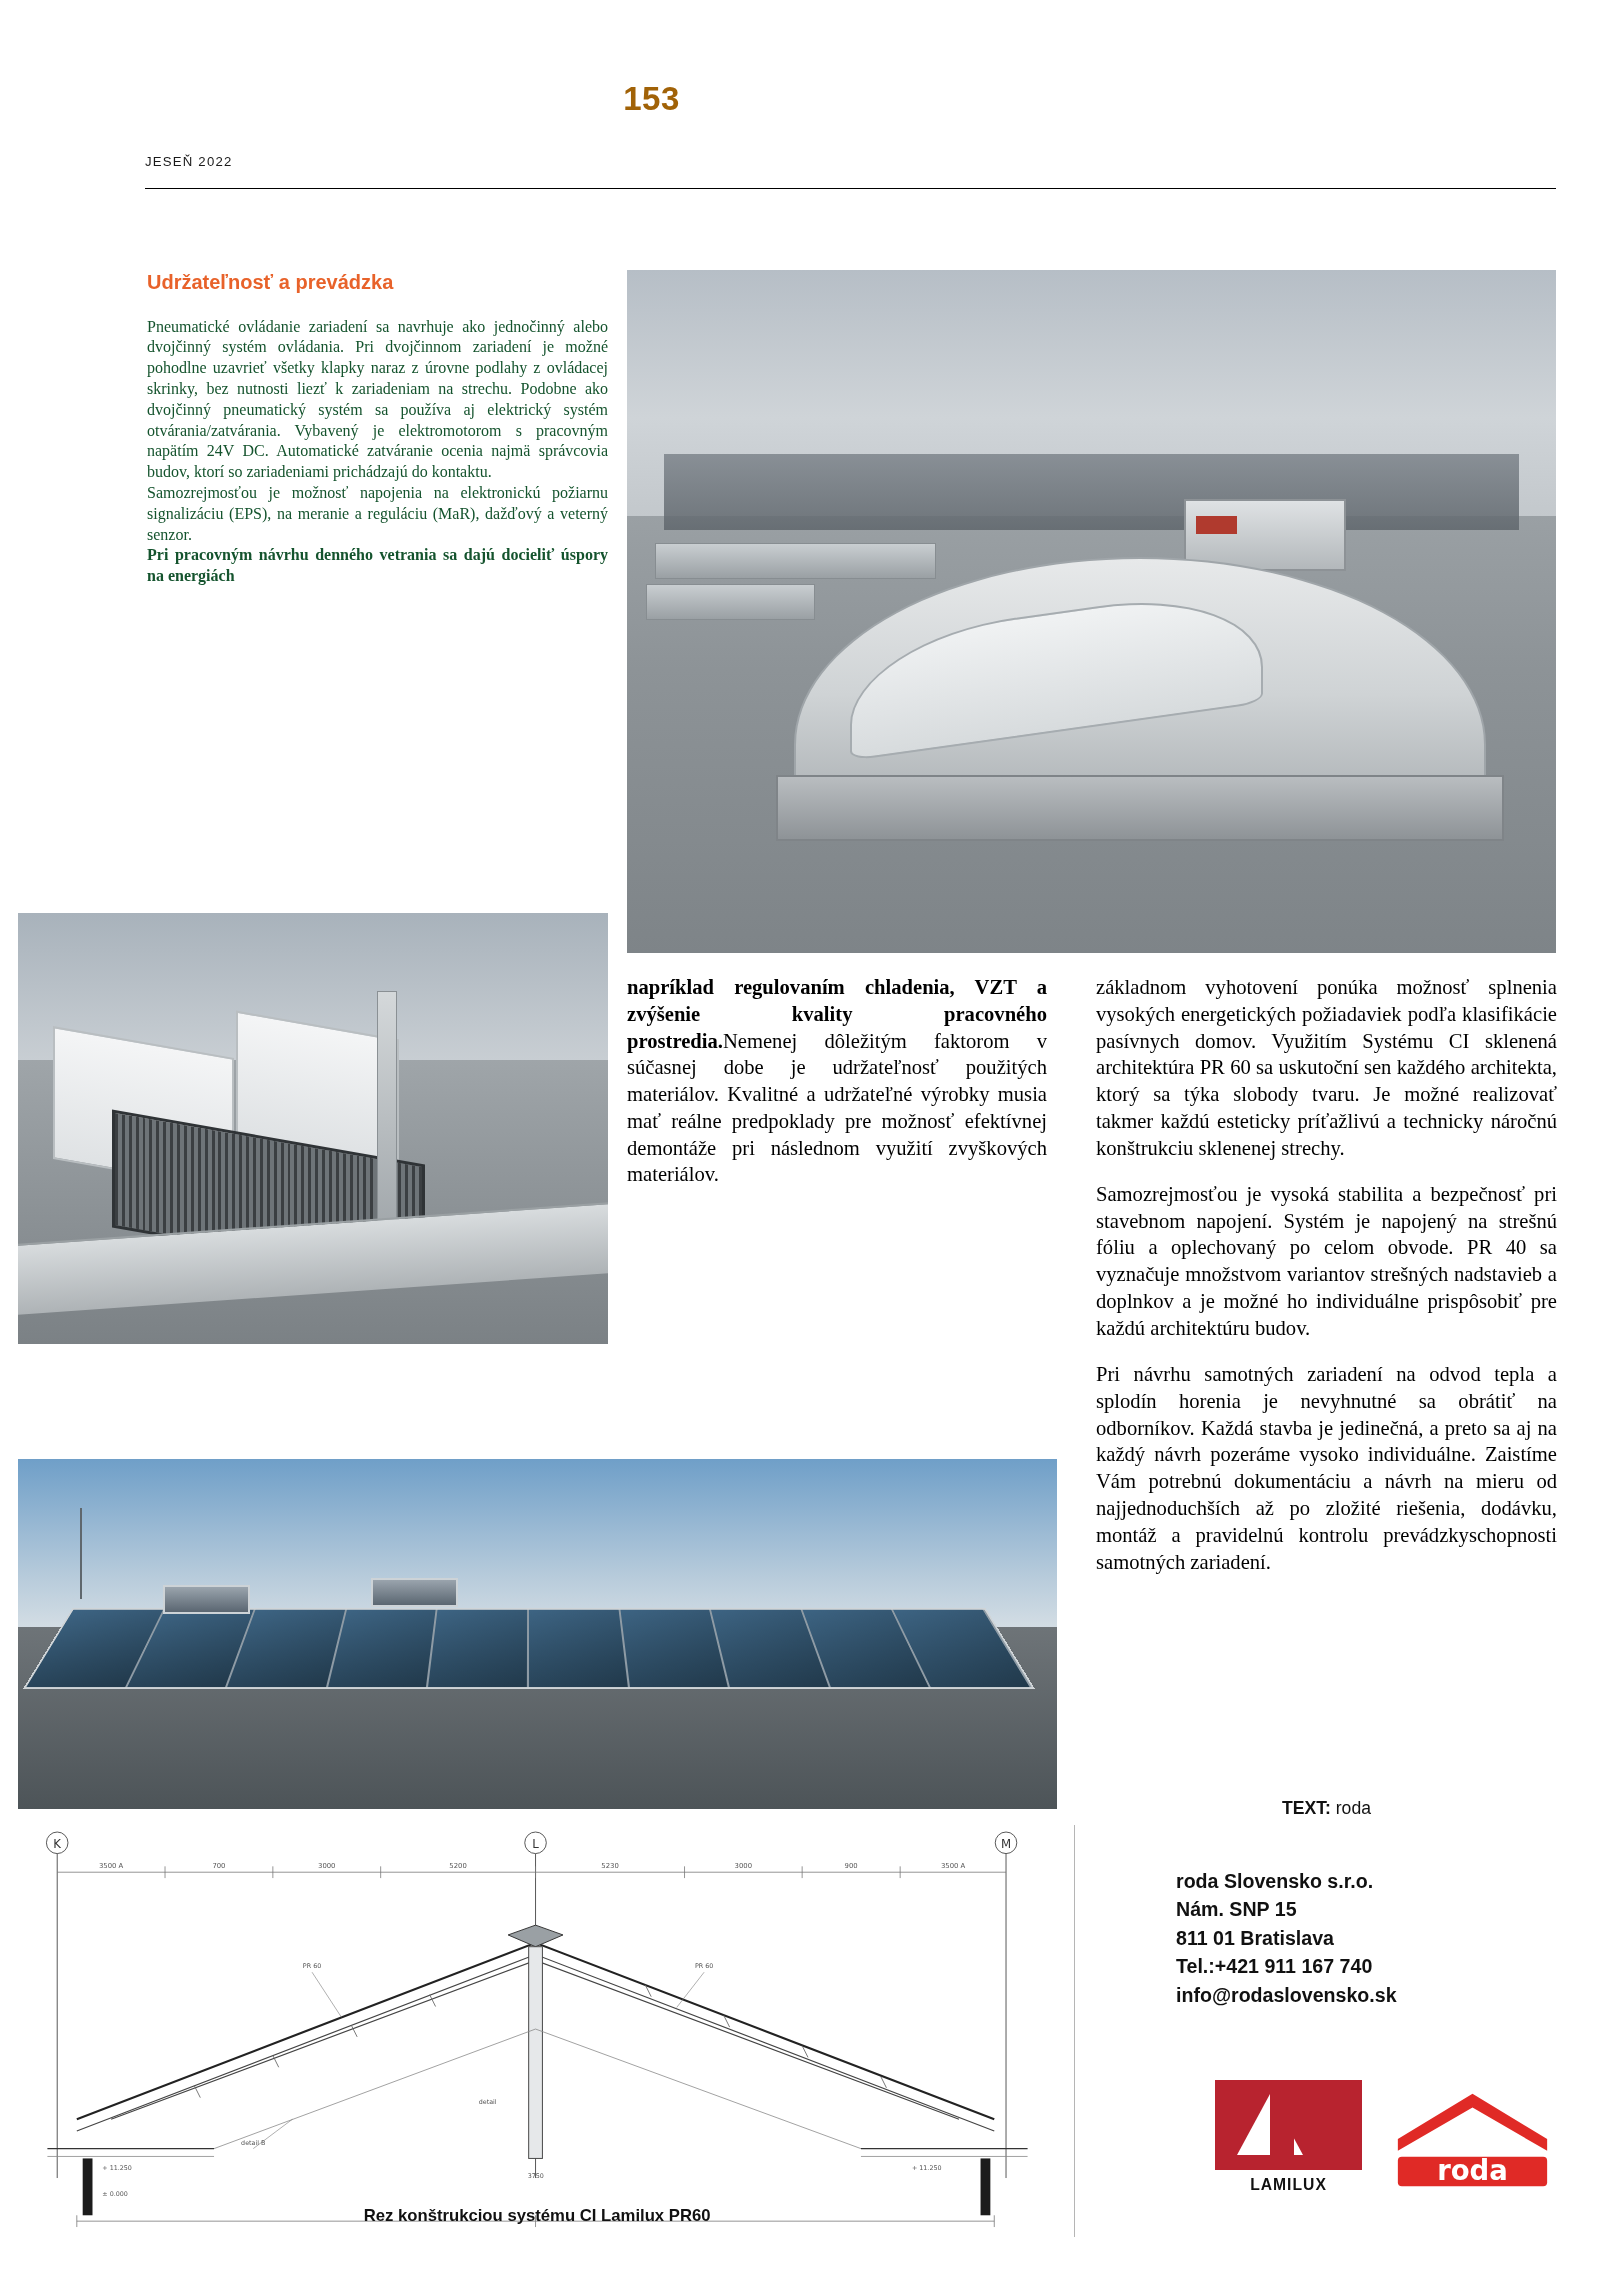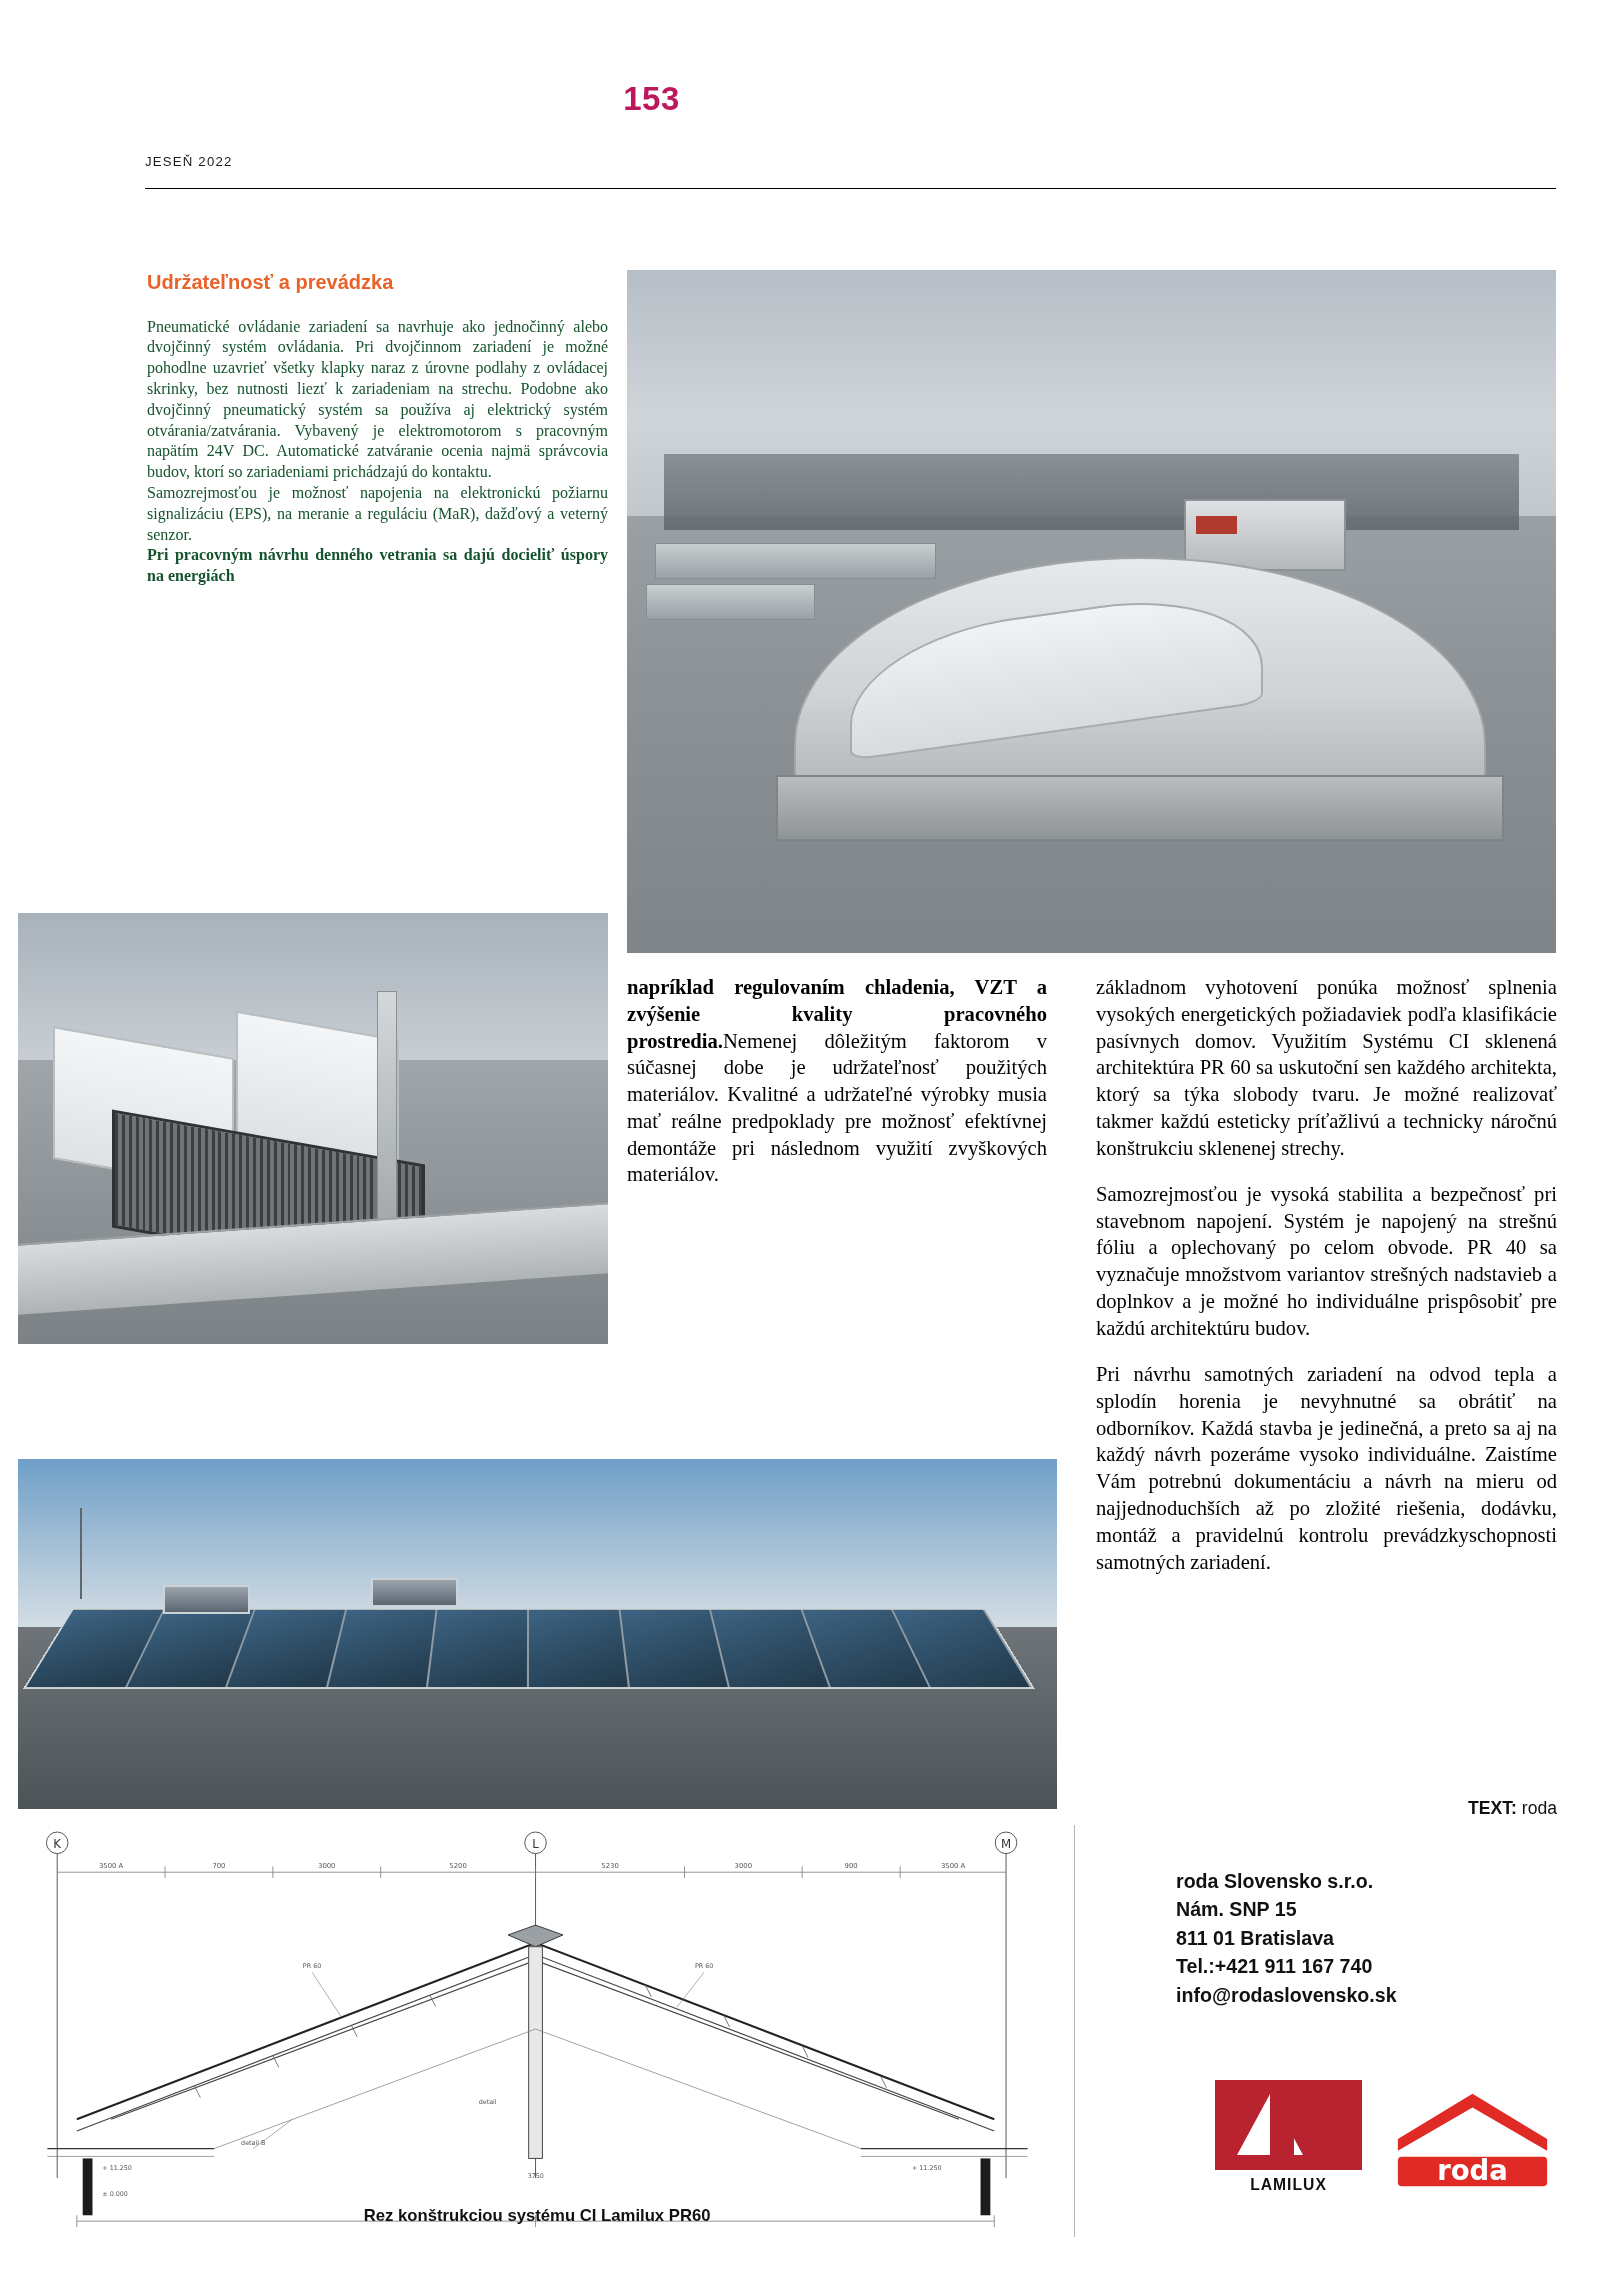--- a/index.html
+++ b/index.html
@@ -27,7 +27,7 @@
     font-weight: bold;
     font-size: 33px;
     letter-spacing: 0.5px;
-    color: #be185d;
+    color: #a16207;
   }
   .issue-label {
     position: absolute;

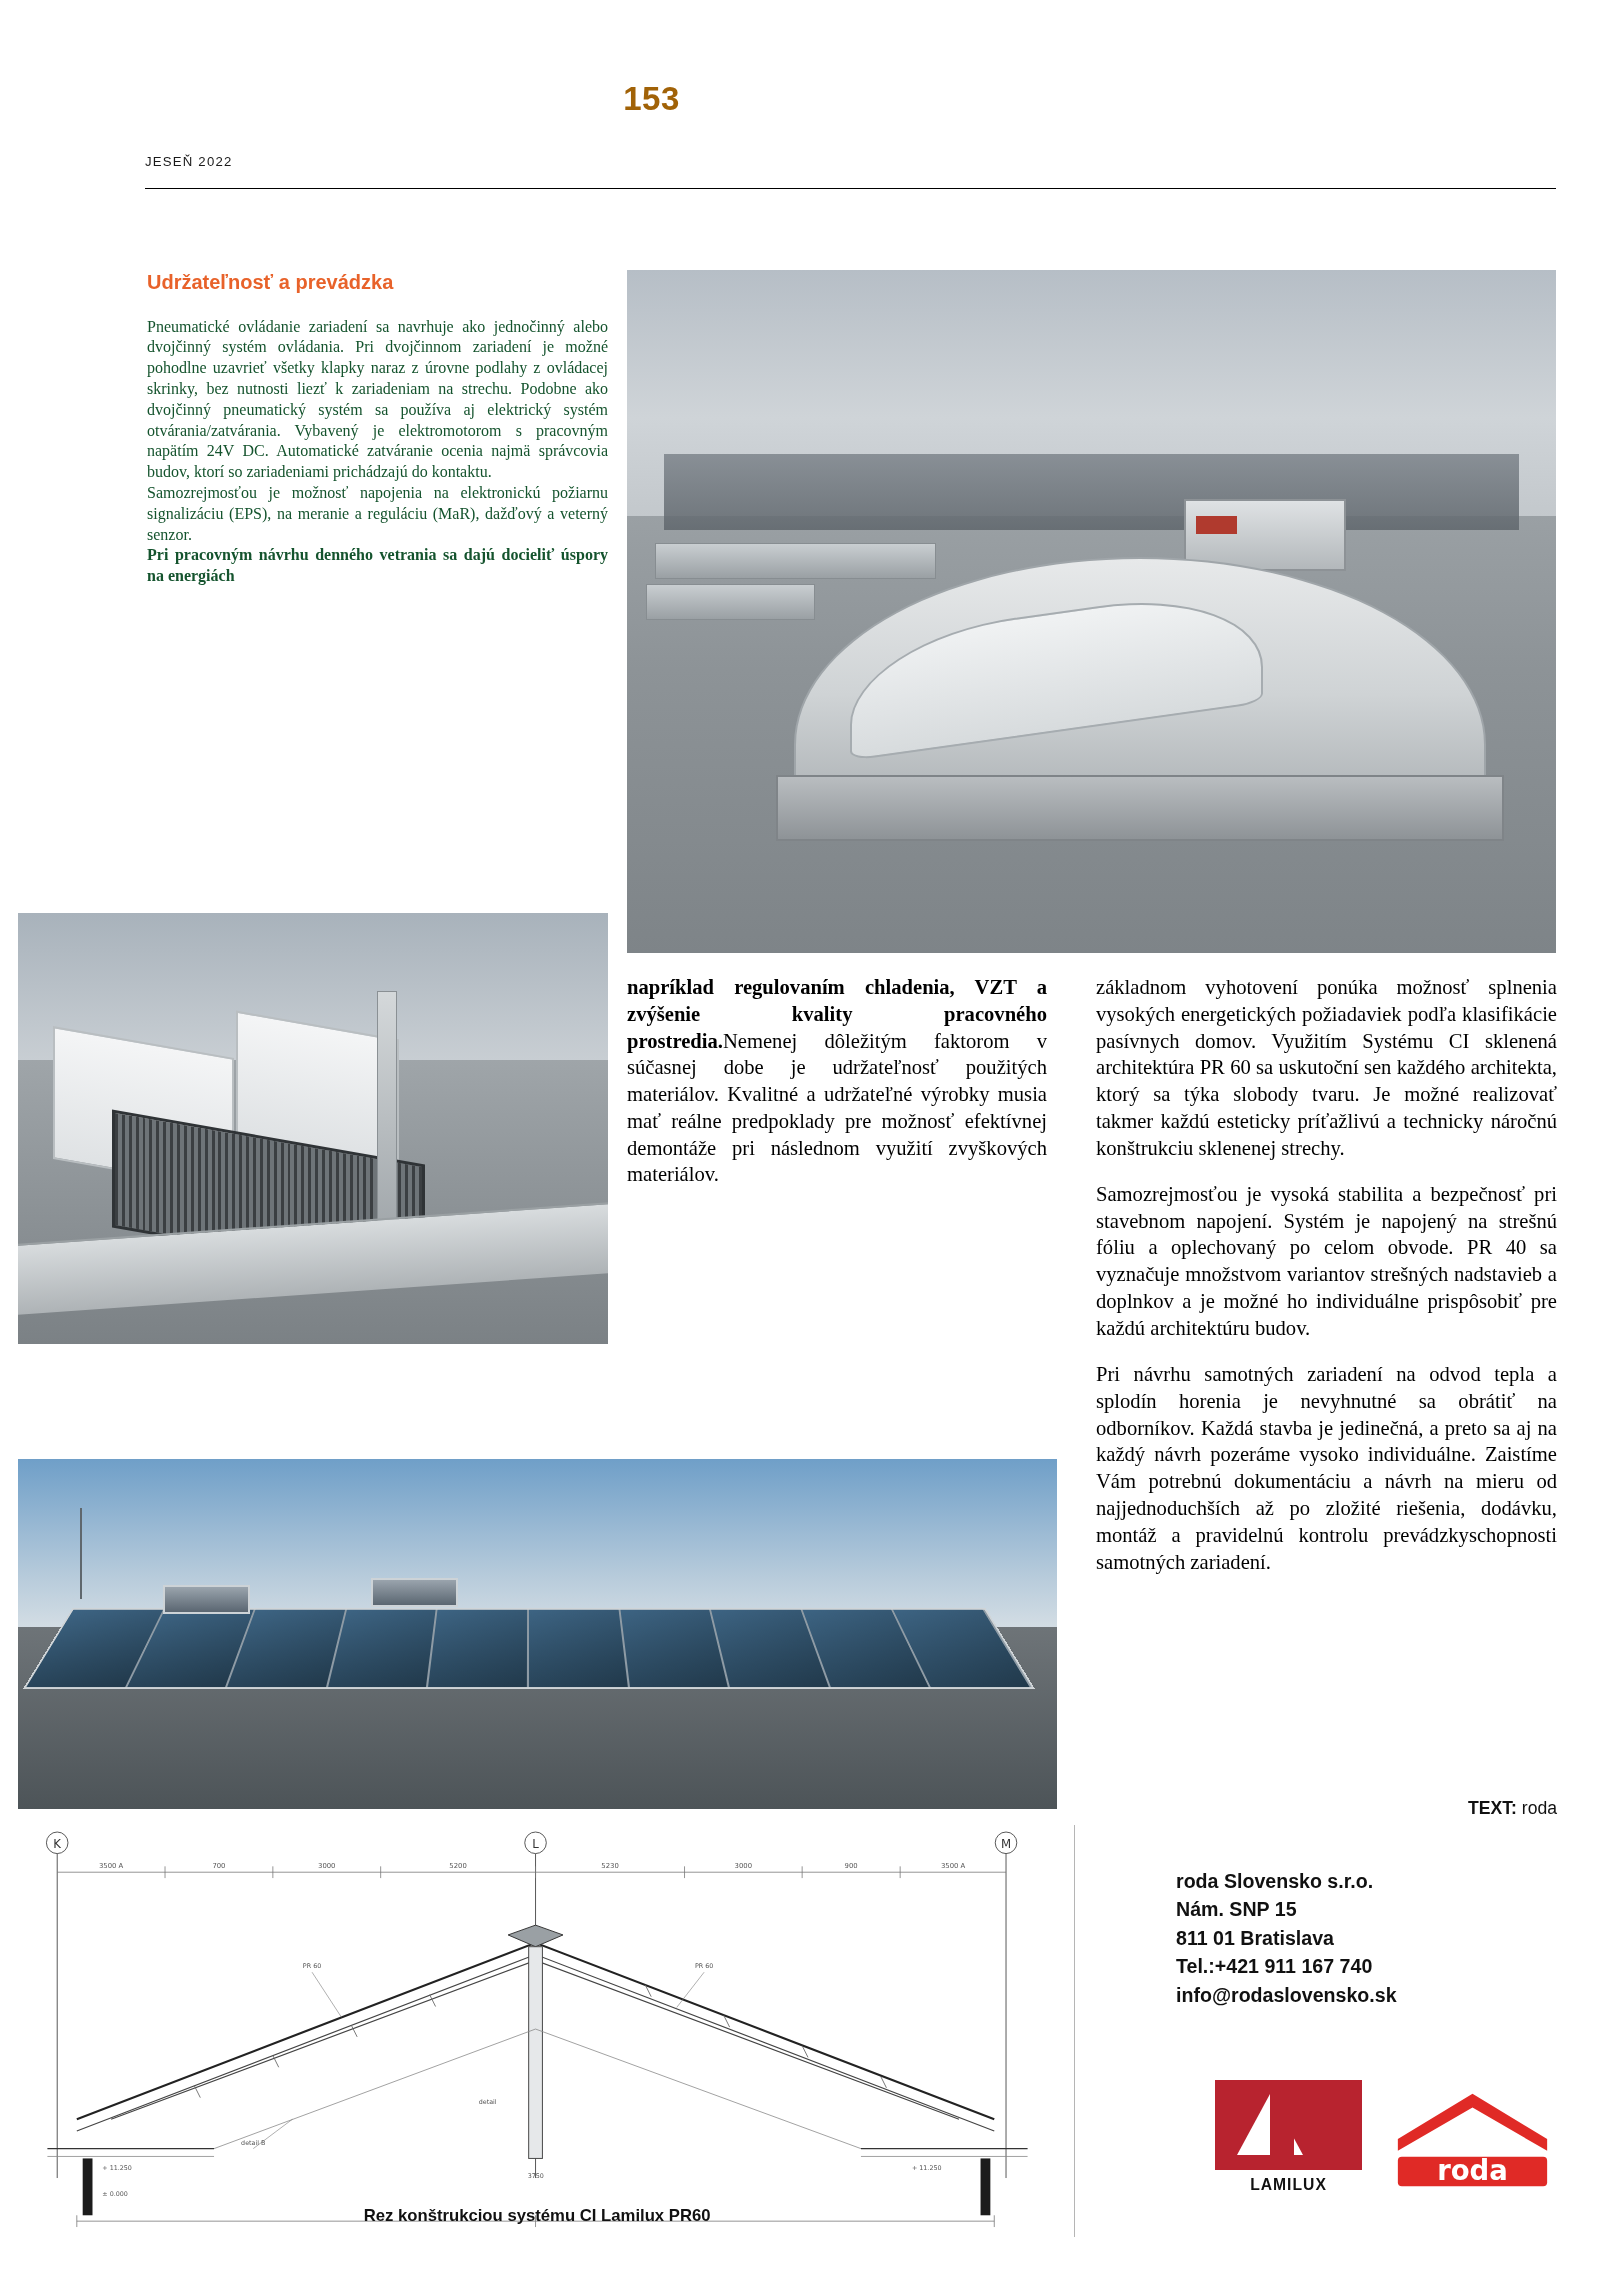--- a/index.html
+++ b/index.html
@@ -278,7 +278,7 @@
     top: 1798px;
     left: 1096px;
     width: 461px;
-    text-align: right;
+    text-align: center;
     font-family: "Liberation Sans", sans-serif;
     font-size: 17.6px;
     color: #111;

